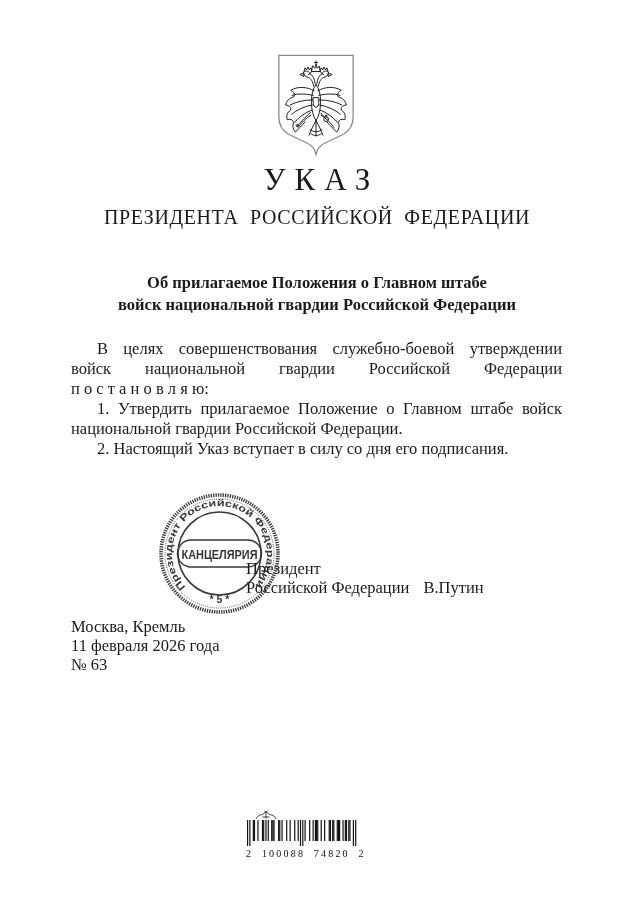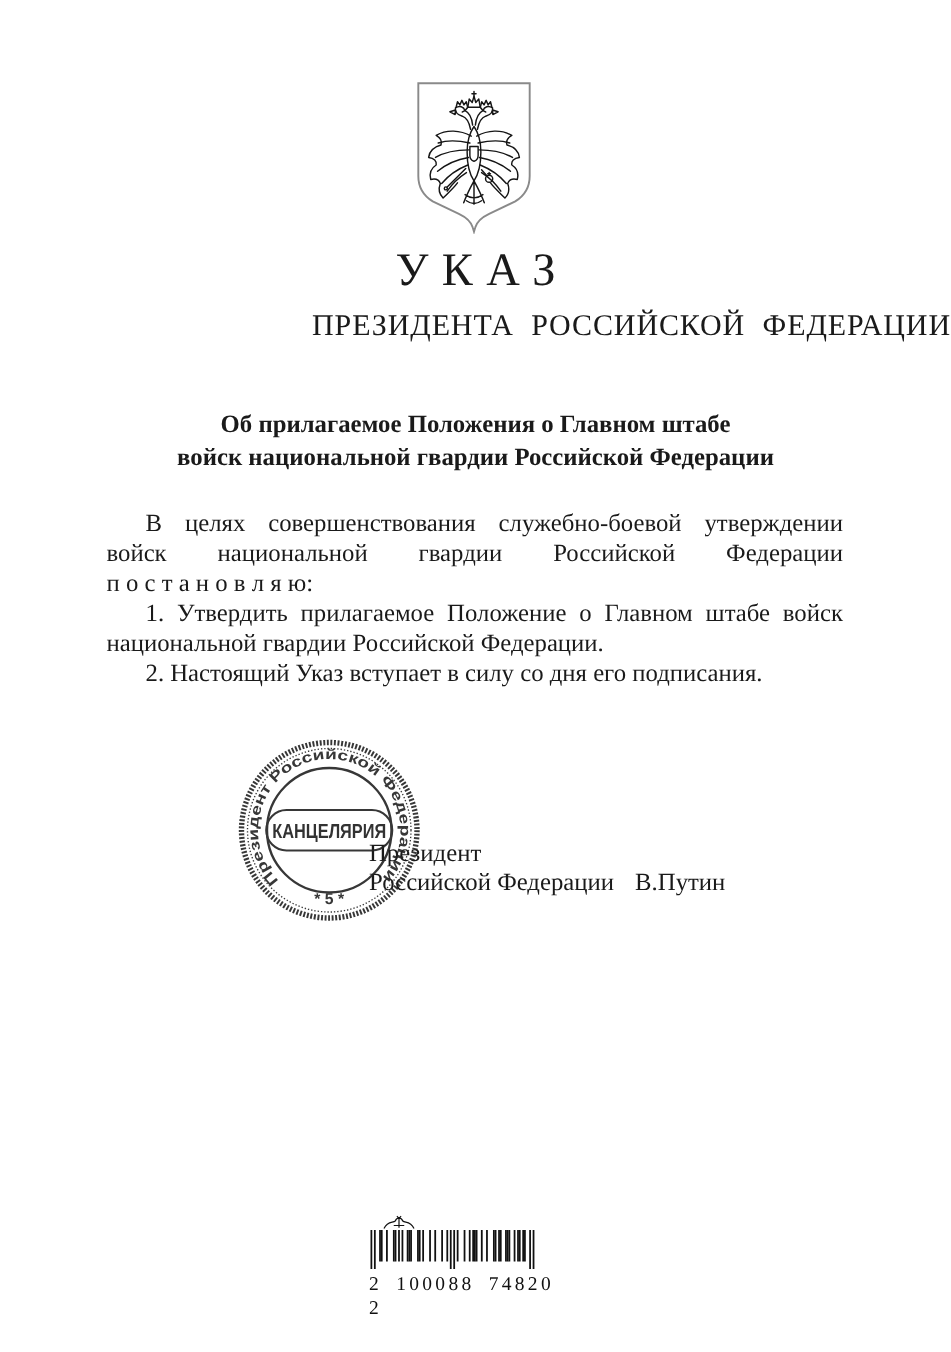--- a/index.html
+++ b/index.html
@@ -10,7 +10,7 @@
   .abs{position:absolute;}
   #emblem{left:272px;top:53px;}
   #title{left:0;right:0;top:162px;text-align:center;font-size:31px;letter-spacing:9px;padding-left:9px;font-family:Liberation Serif, serif;}
-  #subtitle{left:0;right:0;top:206px;text-align:right;font-size:20px;letter-spacing:.6px;word-spacing:6px;}
+  #subtitle{left:0;right:0;top:206px;text-align:center;font-size:20px;letter-spacing:.6px;word-spacing:6px;}
   #subject{left:0;right:0;top:272px;text-align:center;font-weight:bold;font-size:16.5px;line-height:22px;}
   #bodytext{left:71px;top:339px;width:491px;font-size:16.5px;line-height:20px;}
   .jl{text-align:justify;text-align-last:justify;}

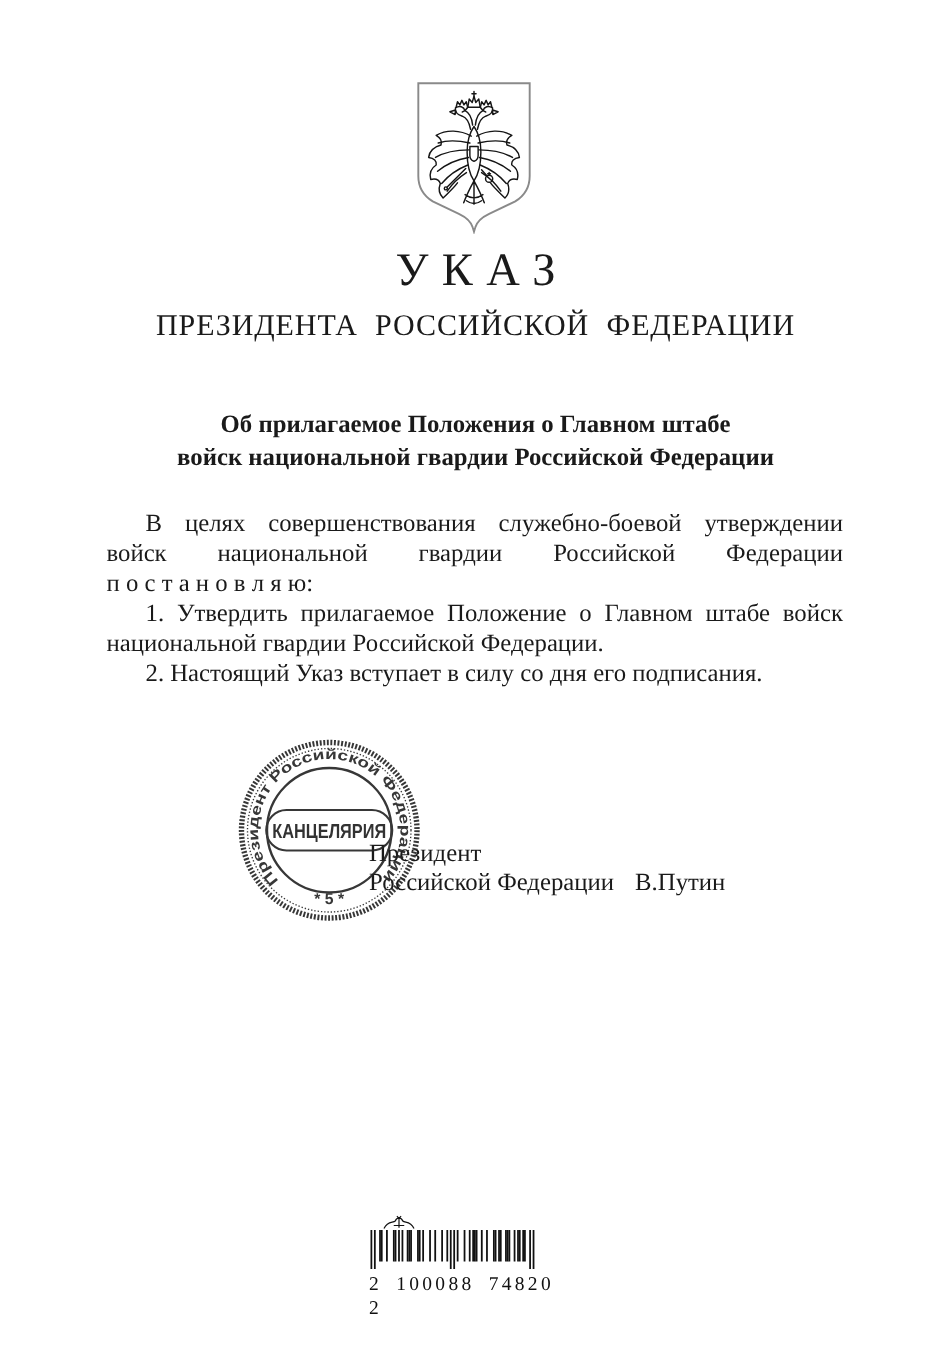--- a/index.html
+++ b/index.html
@@ -95,6 +95,11 @@
     <text x="63.5" y="112.5" text-anchor="middle" font-family="Liberation Sans, sans-serif" font-weight="700" font-size="10.5" fill="#222">* 5 *</text>
   </svg>
 
+  <div id="issuance" class="abs">
+    <div>Москва, Кремль</div>
+    <div>11 февраля 2026 года</div>
+    <div>№ 63</div>
+  </div>
 
   <div id="barcode" class="abs">
     <svg id="mini-eagle" width="22" height="11" viewBox="0 0 22 11">

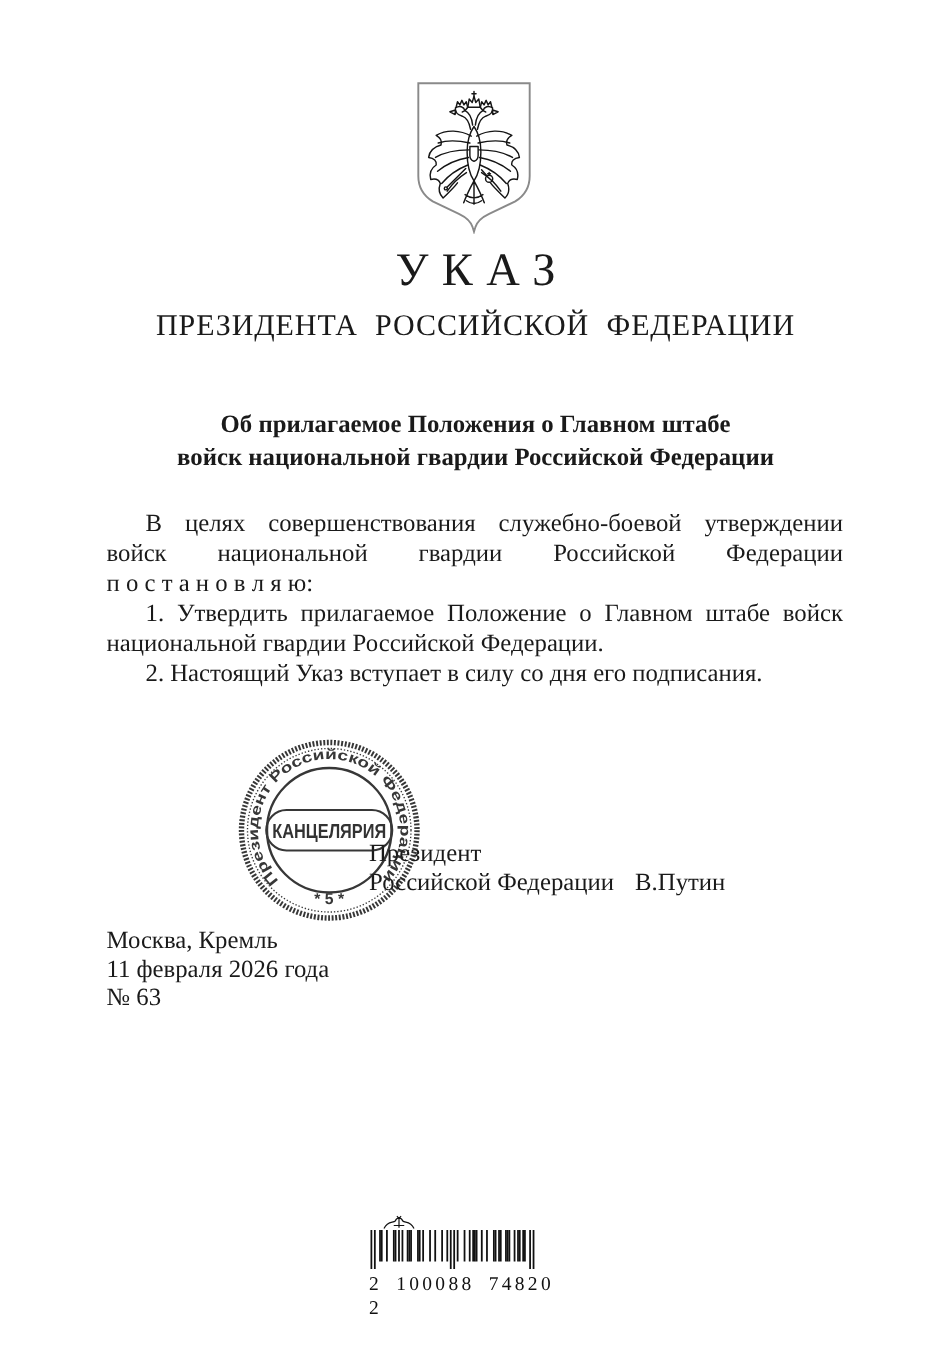--- a/index.html
+++ b/index.html
@@ -22,7 +22,7 @@
   #stamp{left:156px;top:490px;z-index:3;}
   #issuance{left:71px;top:617px;font-size:16.5px;line-height:19px;}
   #barcode{left:246px;top:809px;width:132px;}
-  #barcode .digits{margin-top:1px;font-size:13px;letter-spacing:2.2px;word-spacing:4px;color:#111;}
+  #barcode .digits{margin-top:1px;font-size:10px;letter-spacing:2.2px;word-spacing:4px;color:#111;}
   #barcode svg{display:block;}
   #mini-eagle{margin-left:9px;}
 </style>

